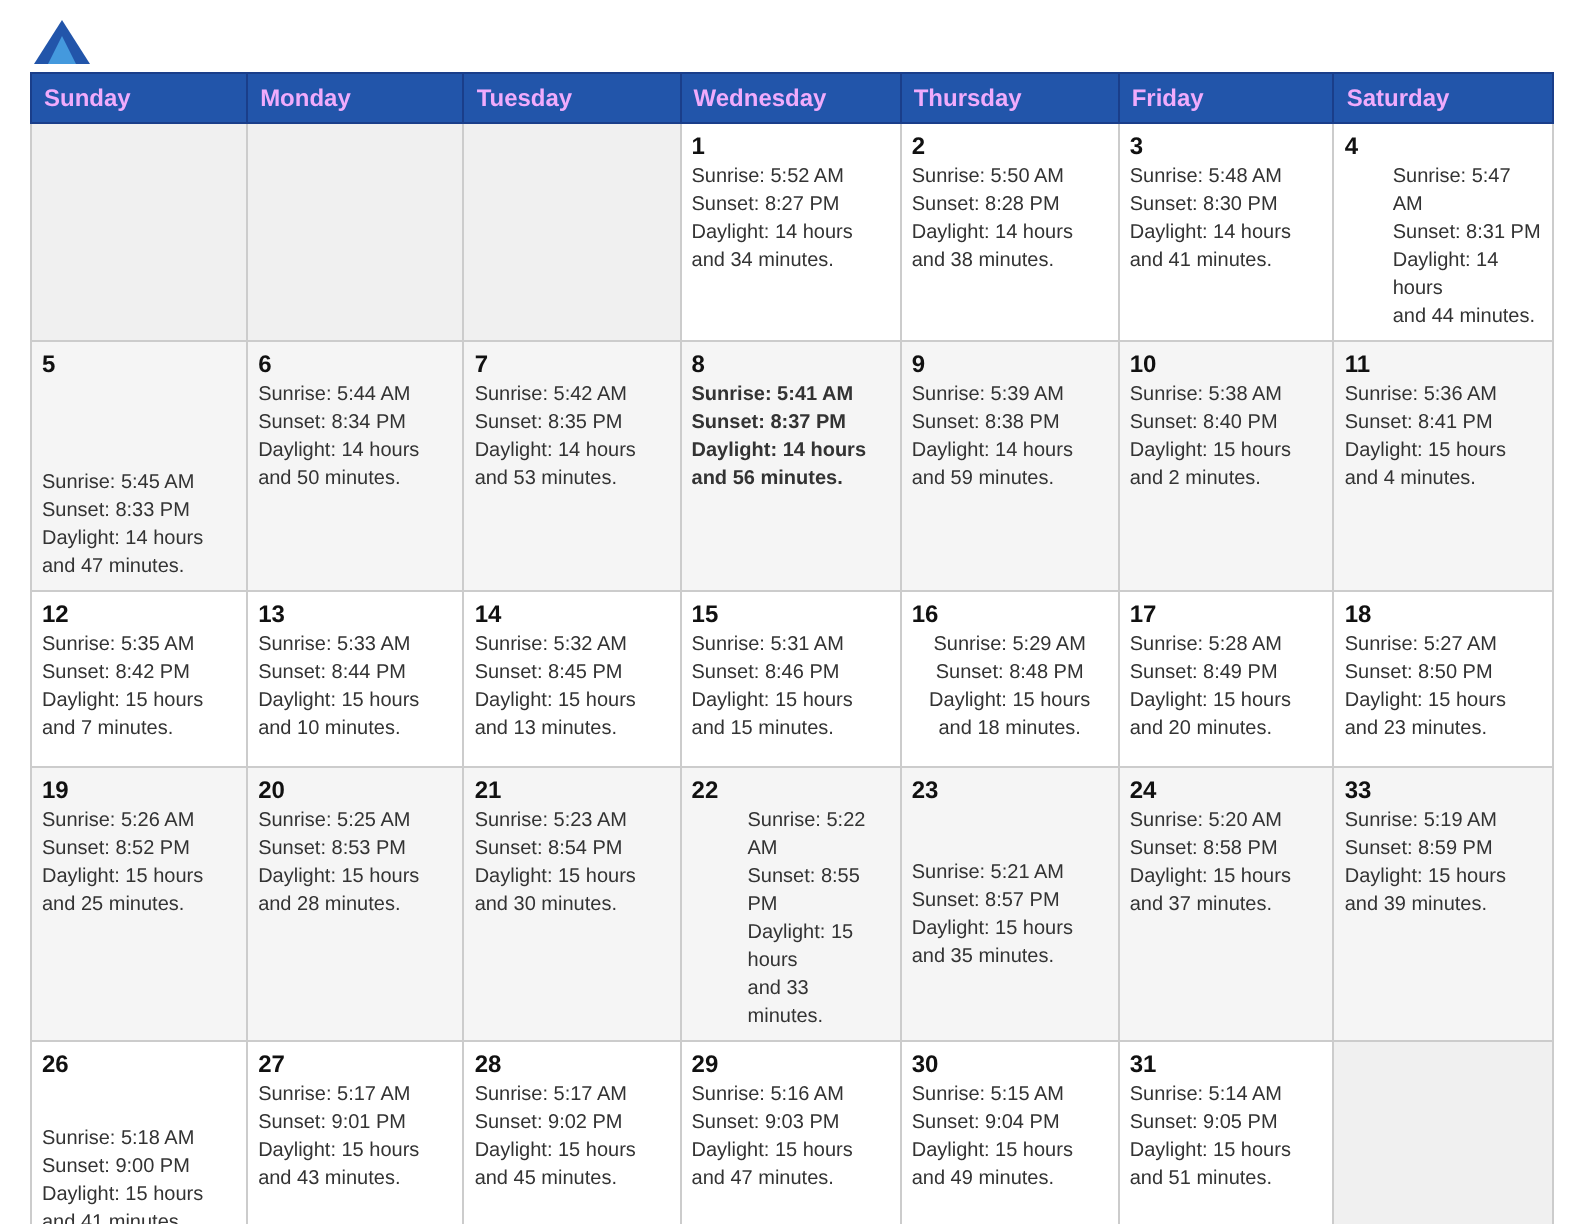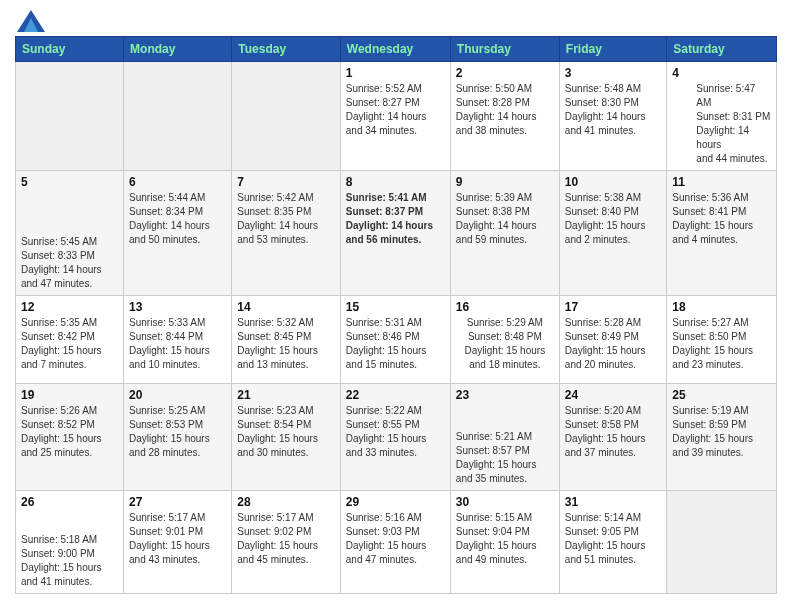--- a/index.html
+++ b/index.html
@@ -58,7 +58,7 @@
     }
     .calendar-table thead tr th {
       background-color: #2255aa;
-      color: #86efac;
+      color: #f0abfc;
       text-align: left;
       padding: 5px 6px;
       font-size: 12px;

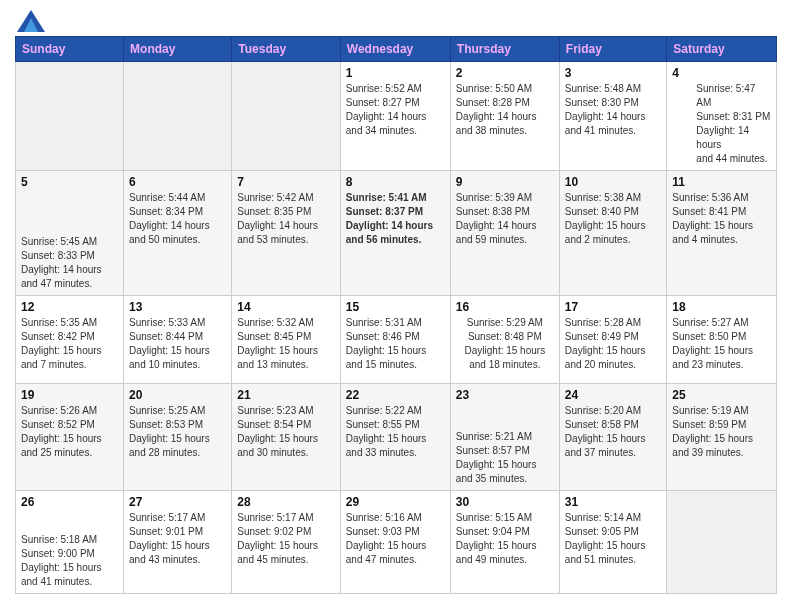--- a/index.html
+++ b/index.html
@@ -310,7 +310,7 @@
 and 37 minutes.</div>
           </td>
           <td>
-            <div class="day-number">25</div>
+            <div class="day-number">33</div>
             <div class="day-info" style="white-space: pre-line;">Sunrise: 5:19 AM
 Sunset: 8:59 PM
 Daylight: 15 hours

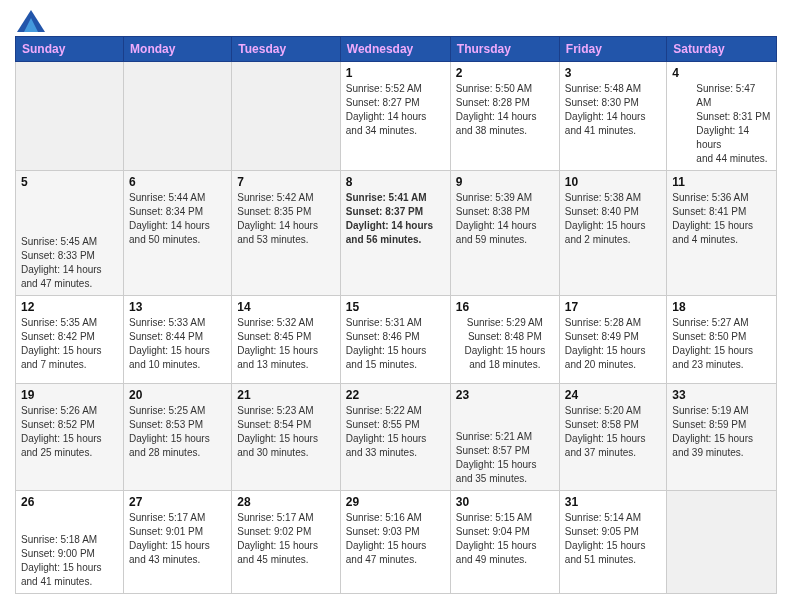--- a/index.html
+++ b/index.html
@@ -290,7 +290,7 @@
           </td>
           <td>
             <div class="day-number">22</div>
-            <div class="day-info" style="white-space: pre-line;">Sunrise: 5:22 AM
+            <div class="day-info" style="white-space: pre-line; margin-left: 28px;">Sunrise: 5:22 AM
 Sunset: 8:55 PM
 Daylight: 15 hours
 and 33 minutes.</div>

